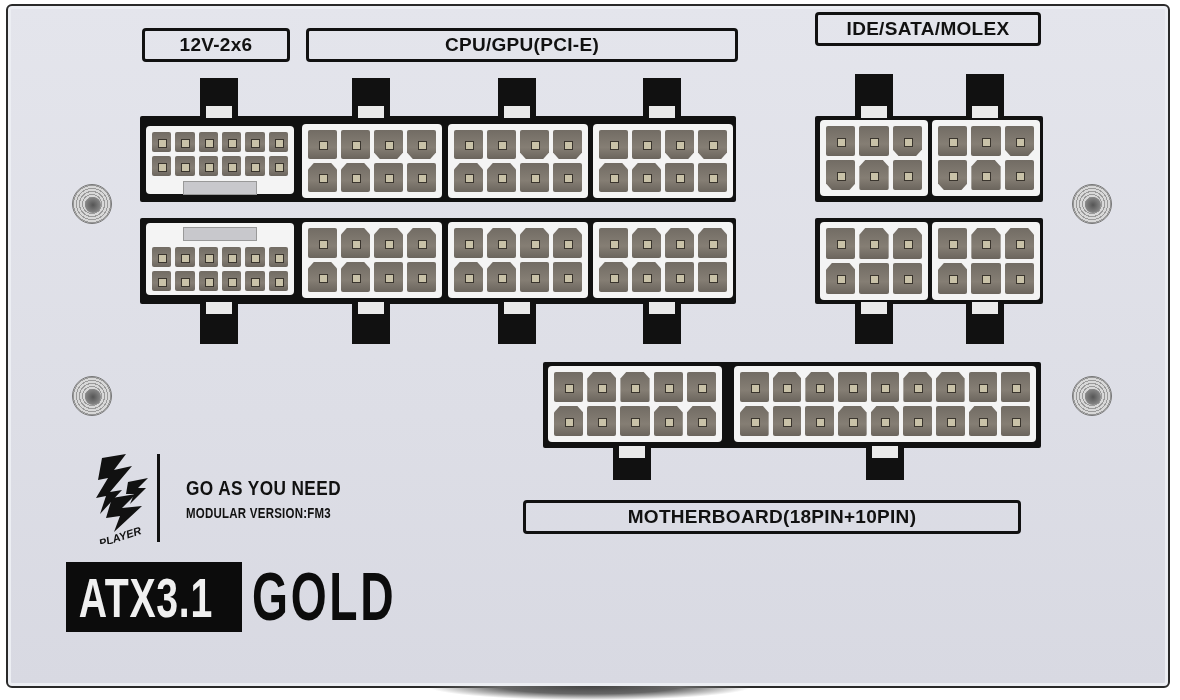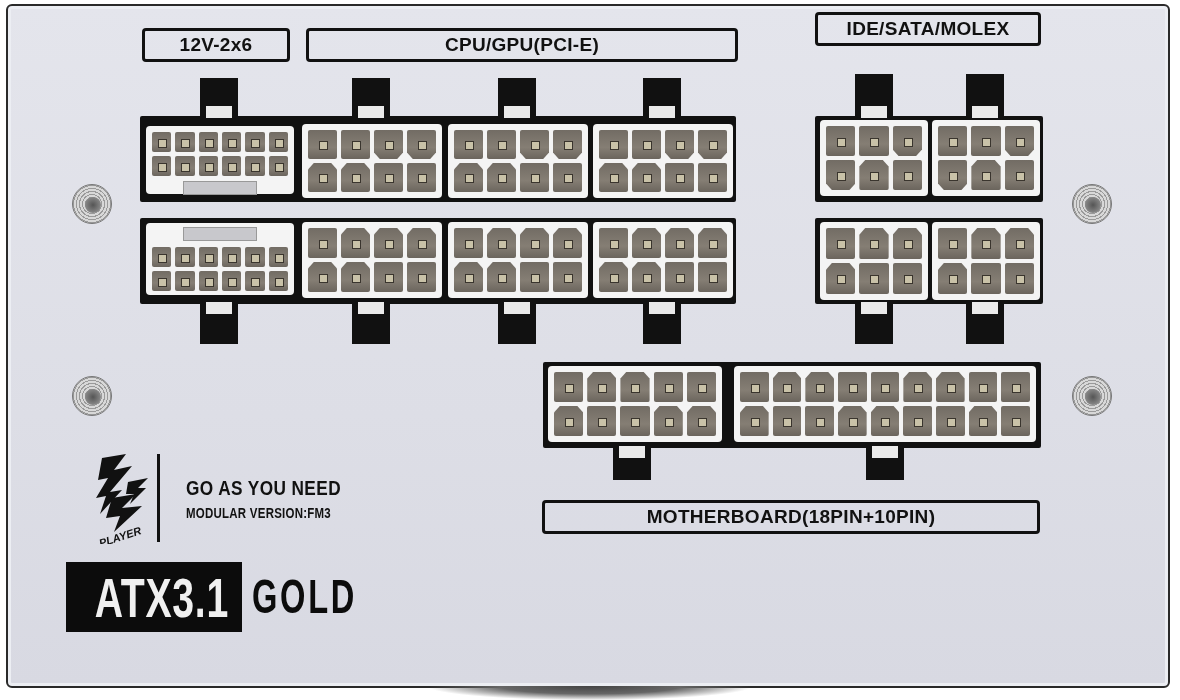--- a/index.html
+++ b/index.html
@@ -318,7 +318,7 @@
     <div class="pin"></div>
 </div>
 
-<div class="label-box" style="left:542px; top:500px; width:498px; height:34px; border-width:3px;">MOTHERBOARD(18PIN+10PIN)</div>
+<div class="label-box" style="left:523px; top:500px; width:498px; height:34px; border-width:3px;">MOTHERBOARD(18PIN+10PIN)</div>
 
 <svg class="brand-logo" viewBox="0 0 58 92">
   <path d="M10 6 L34 2 L22 18 L40 14 L18 40 L30 38 L8 62 L14 44 L4 46 L16 26 L6 28 Z" fill="#111"></path>

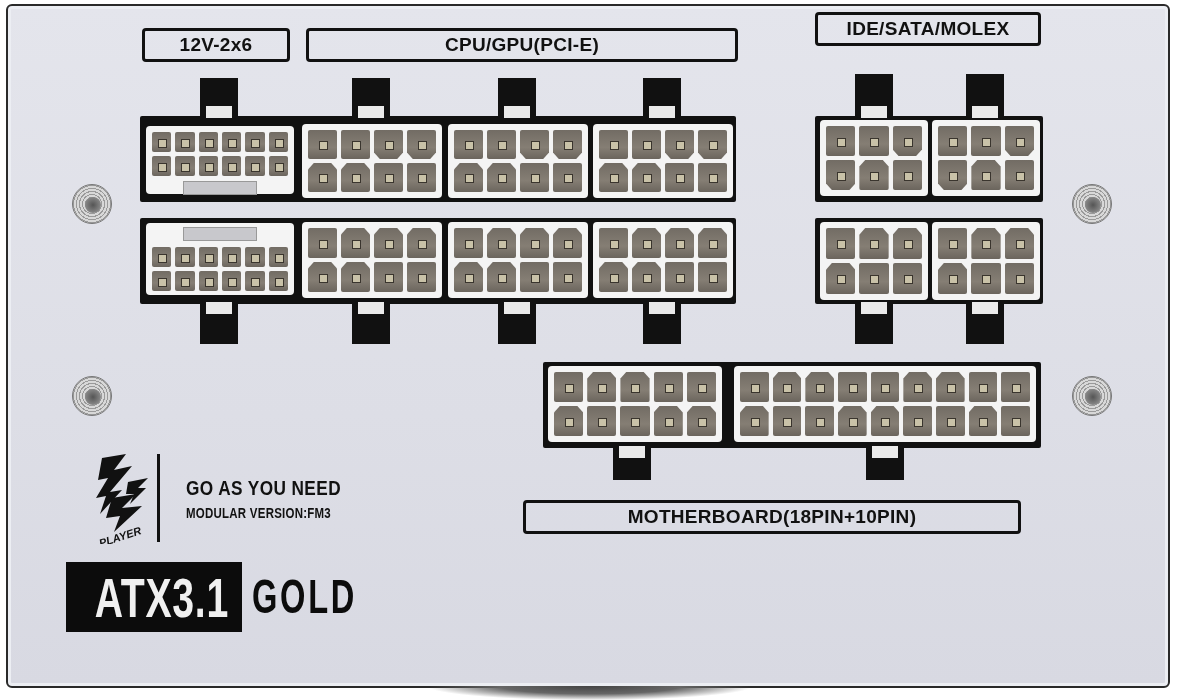--- a/index.html
+++ b/index.html
@@ -80,7 +80,7 @@
   }
   .atx-badge {
     position: absolute; left: 66px; top: 562px; width: 176px; height: 70px;
-    background: #0c0c0c; color: #f0f0f0; display: flex; align-items: center; justify-content: flex-start;
+    background: #0c0c0c; color: #f0f0f0; display: flex; align-items: center; justify-content: flex-end;
     font-weight: bold; font-size: 56px; letter-spacing: 1px;
   }
   .atx-badge span { display: inline-block; transform: scaleX(0.7); }

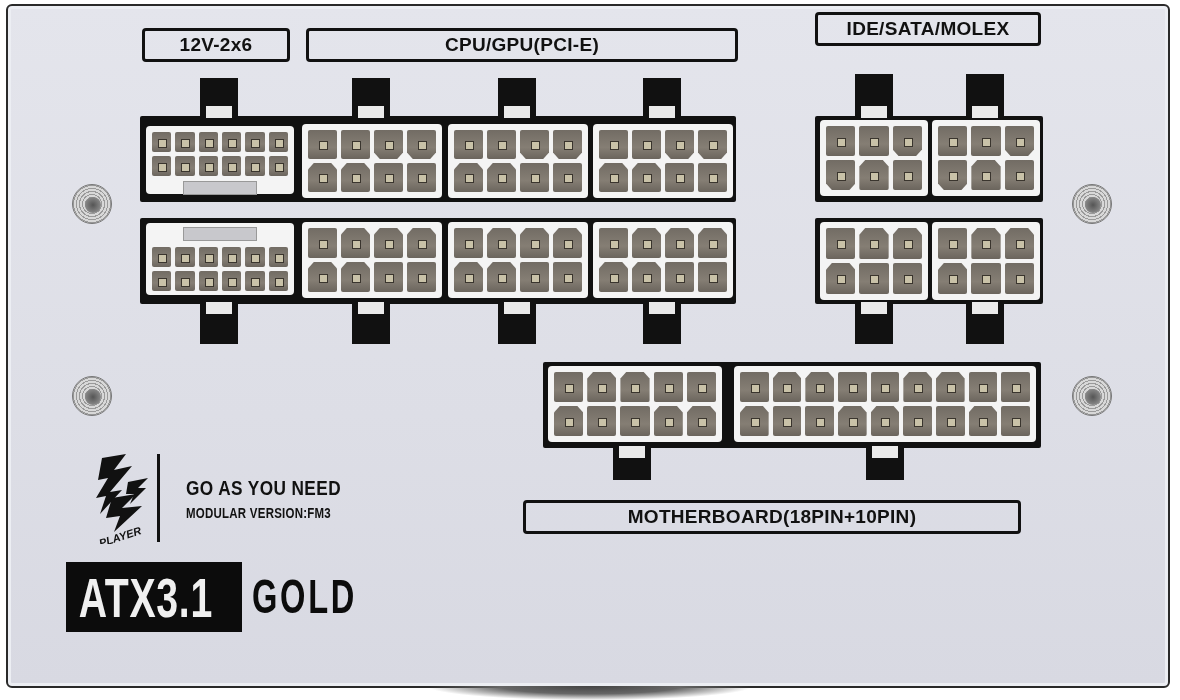--- a/index.html
+++ b/index.html
@@ -86,7 +86,7 @@
   .atx-badge span { display: inline-block; transform: scaleX(0.7); }
   .gold-text {
     position: absolute; left: 252px; top: 560px; height: 72px; display: flex; align-items: center;
-    font-weight: bold; font-size: 48px; color: #0c0c0c; letter-spacing: 4px;
+    font-weight: bold; font-size: 68px; color: #0c0c0c; letter-spacing: 4px;
   }
   .gold-text span { display: inline-block; transform: scaleX(0.68); transform-origin: left; }
 </style>

